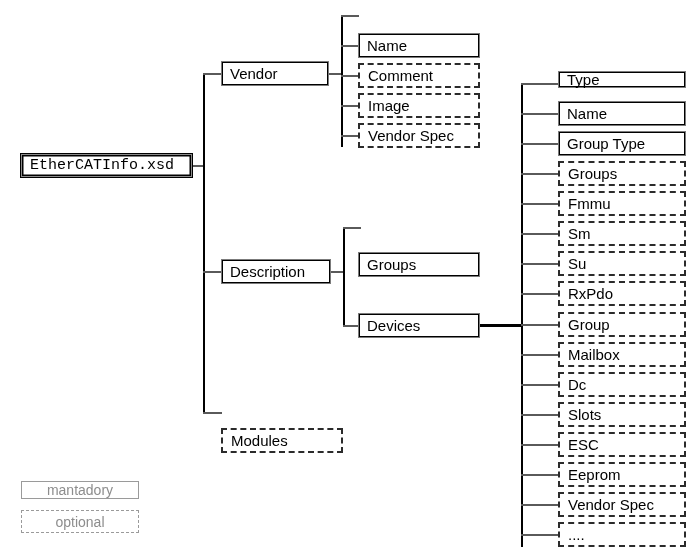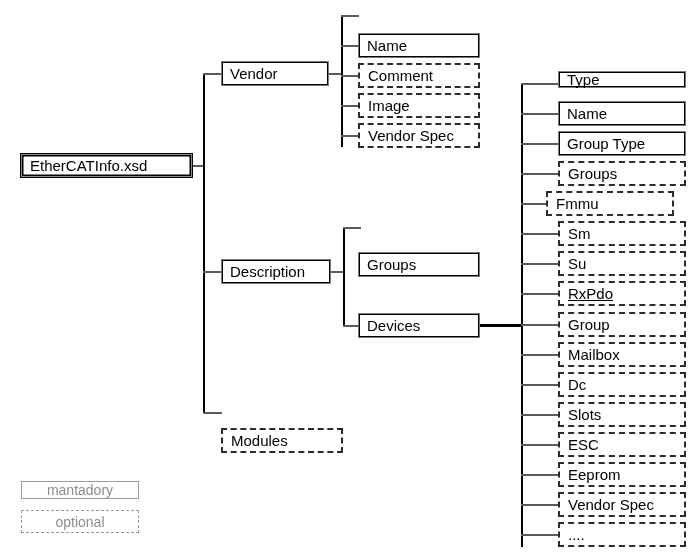--- a/index.html
+++ b/index.html
@@ -42,6 +42,7 @@
     box-shadow: inset 1.5px 1.5px 0 0 #000000, inset -1.5px -1.5px 0 0 #000000,
                 0 0 0 1px #000000;
     font-size: 15px;
+    font-family: Liberation Mono, monospace;
   }
   
   .line {

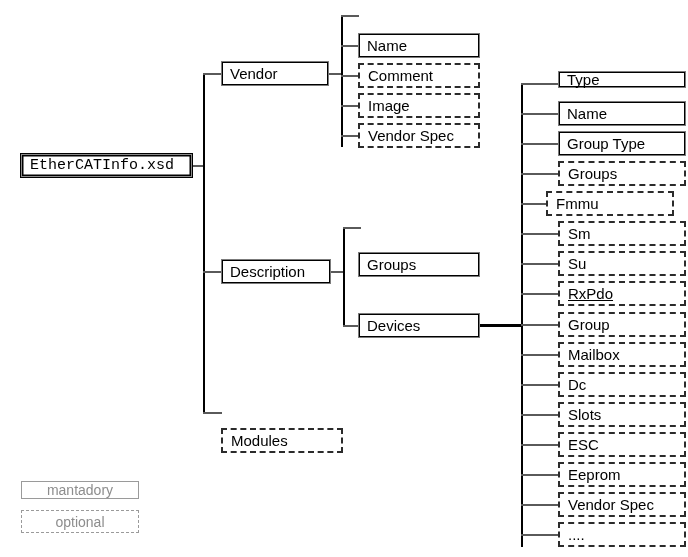--- a/index.html
+++ b/index.html
@@ -140,7 +140,7 @@
   <div class="node mandatory" style="left:558px; top:101px; width:128px; height:25px;">Name</div>
   <div class="node mandatory" style="left:558px; top:131px; width:128px; height:25px;">Group Type</div>
   <div class="node optional" style="left:558px; top:161px; width:128px; height:25px;">Groups</div>
-  <div class="node optional" style="left:546px; top:191px; width:128px; height:25px;">Fmmu</div>
+  <div class="node optional" style="left:558px; top:191px; width:128px; height:25px;">Fmmu</div>
   <div class="node optional" style="left:558px; top:221px; width:128px; height:25px;">Sm</div>
   <div class="node optional" style="left:558px; top:251px; width:128px; height:25px;">Su</div>
   <div class="node optional" style="left:558px; top:281px; width:128px; height:25px;text-decoration:underline;">RxPdo</div>

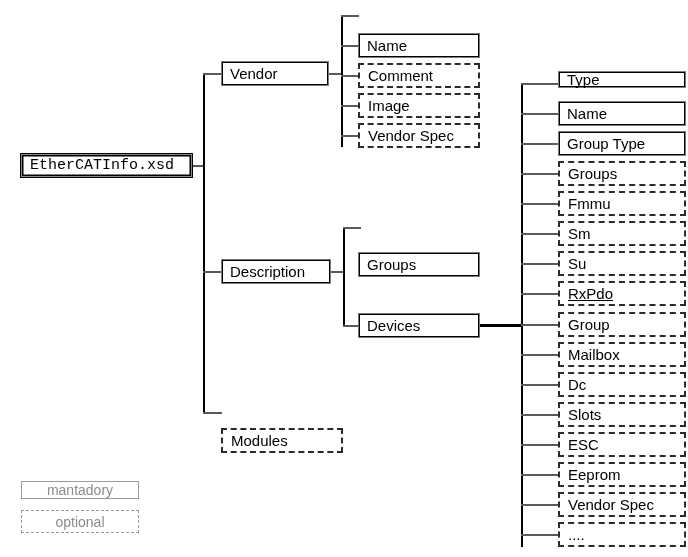--- a/index.html
+++ b/index.html
@@ -143,7 +143,7 @@
   <div class="node optional" style="left:558px; top:191px; width:128px; height:25px;">Fmmu</div>
   <div class="node optional" style="left:558px; top:221px; width:128px; height:25px;">Sm</div>
   <div class="node optional" style="left:558px; top:251px; width:128px; height:25px;">Su</div>
-  <div class="node optional" style="left:558px; top:281px; width:128px; height:25px;text-decoration:underline;">RxPdo</div>
+  <div class="node optional" style="left:558px; top:281px; width:128px; height:25px;">RxPdo</div>
   <div class="node optional" style="left:558px; top:312px; width:128px; height:25px;">Group</div>
   <div class="node optional" style="left:558px; top:342px; width:128px; height:25px;">Mailbox</div>
   <div class="node optional" style="left:558px; top:372px; width:128px; height:25px;">Dc</div>

